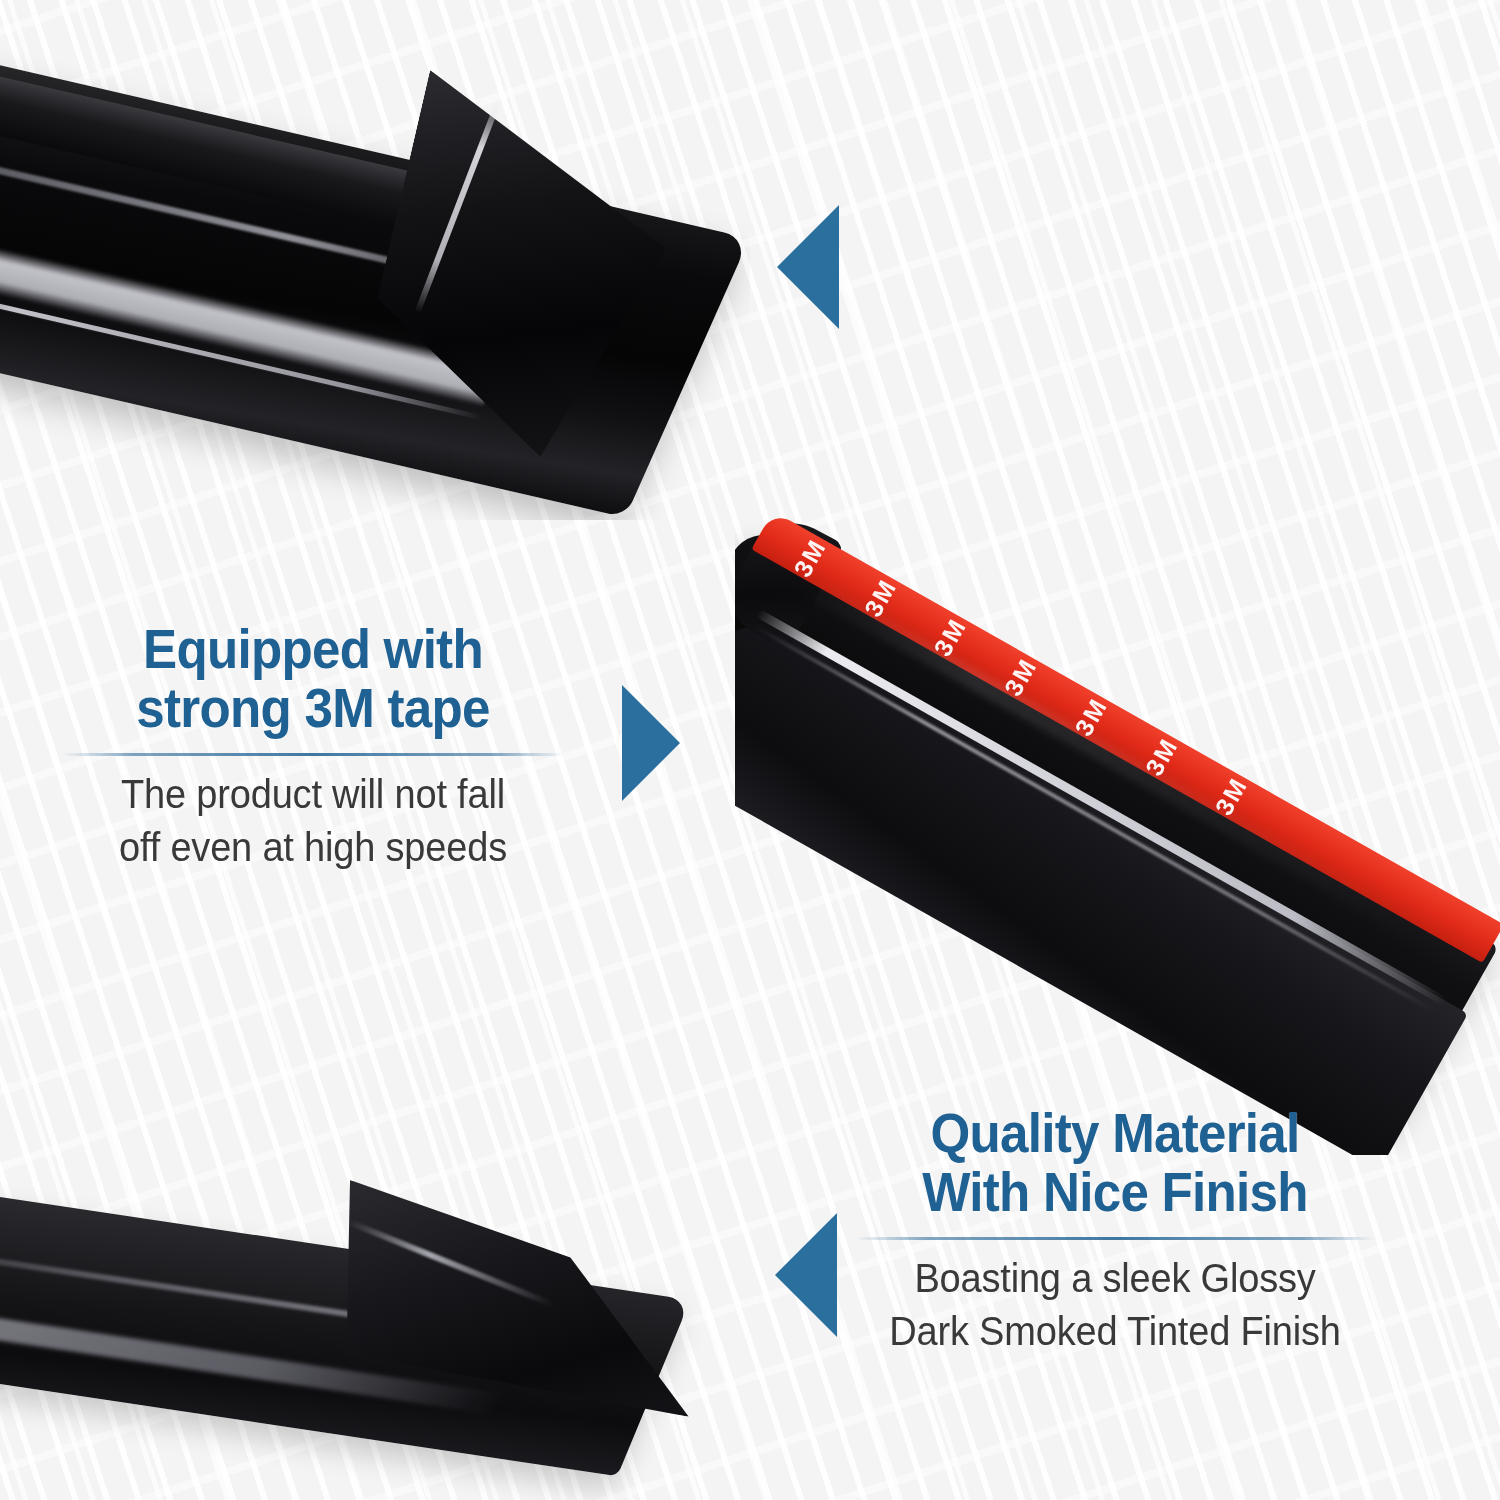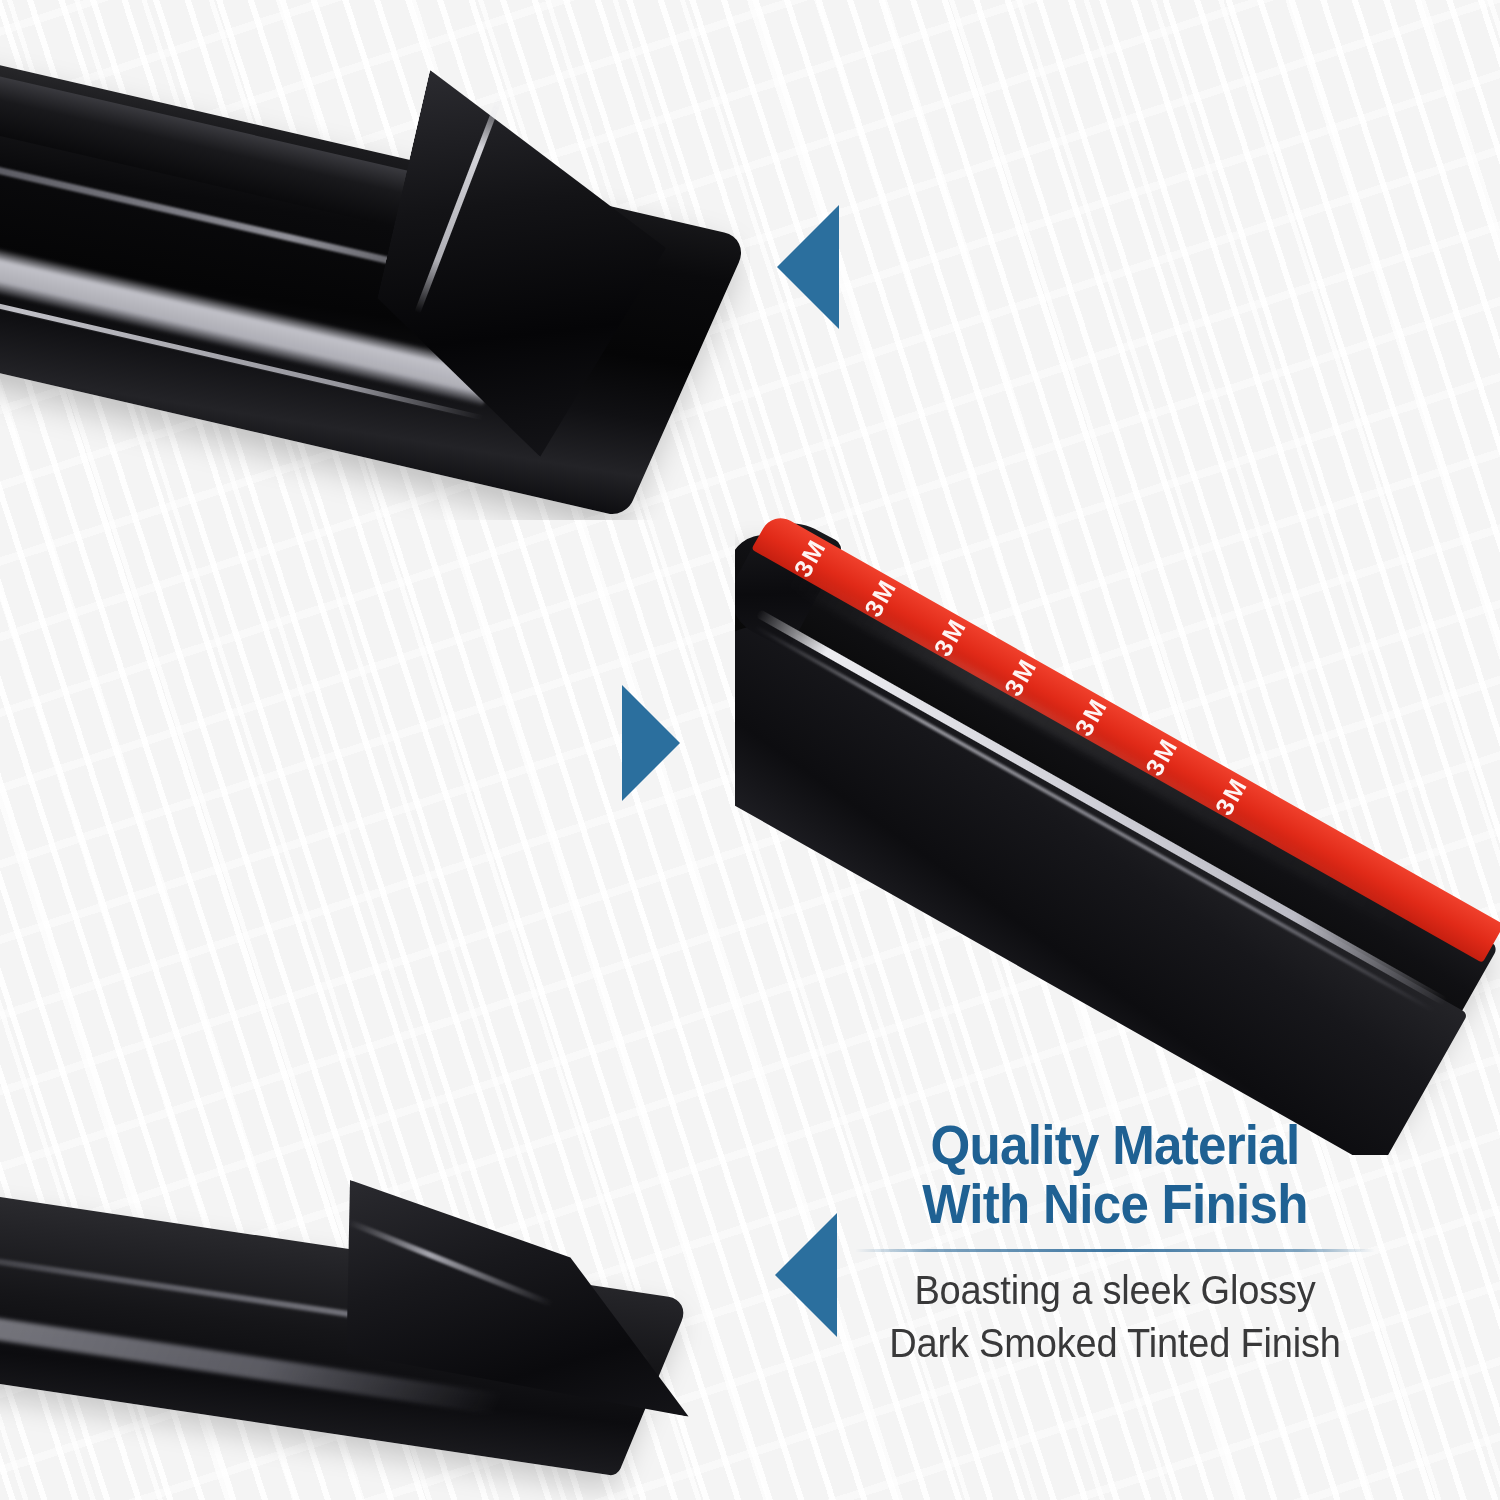--- a/index.html
+++ b/index.html
@@ -440,6 +440,13 @@
   <div class="arrow arrow-left arrow-finish"></div>
 
 
+  <div class="feature-block block-tape">
+    <p class="feature-heading">Equipped with
+strong 3M tape</p>
+    <div class="feature-divider"></div>
+    <p class="feature-body">The product will not fall
+off even at high speeds</p>
+  </div>
 
   <div class="feature-block block-finish">
     <p class="feature-heading">Quality Material

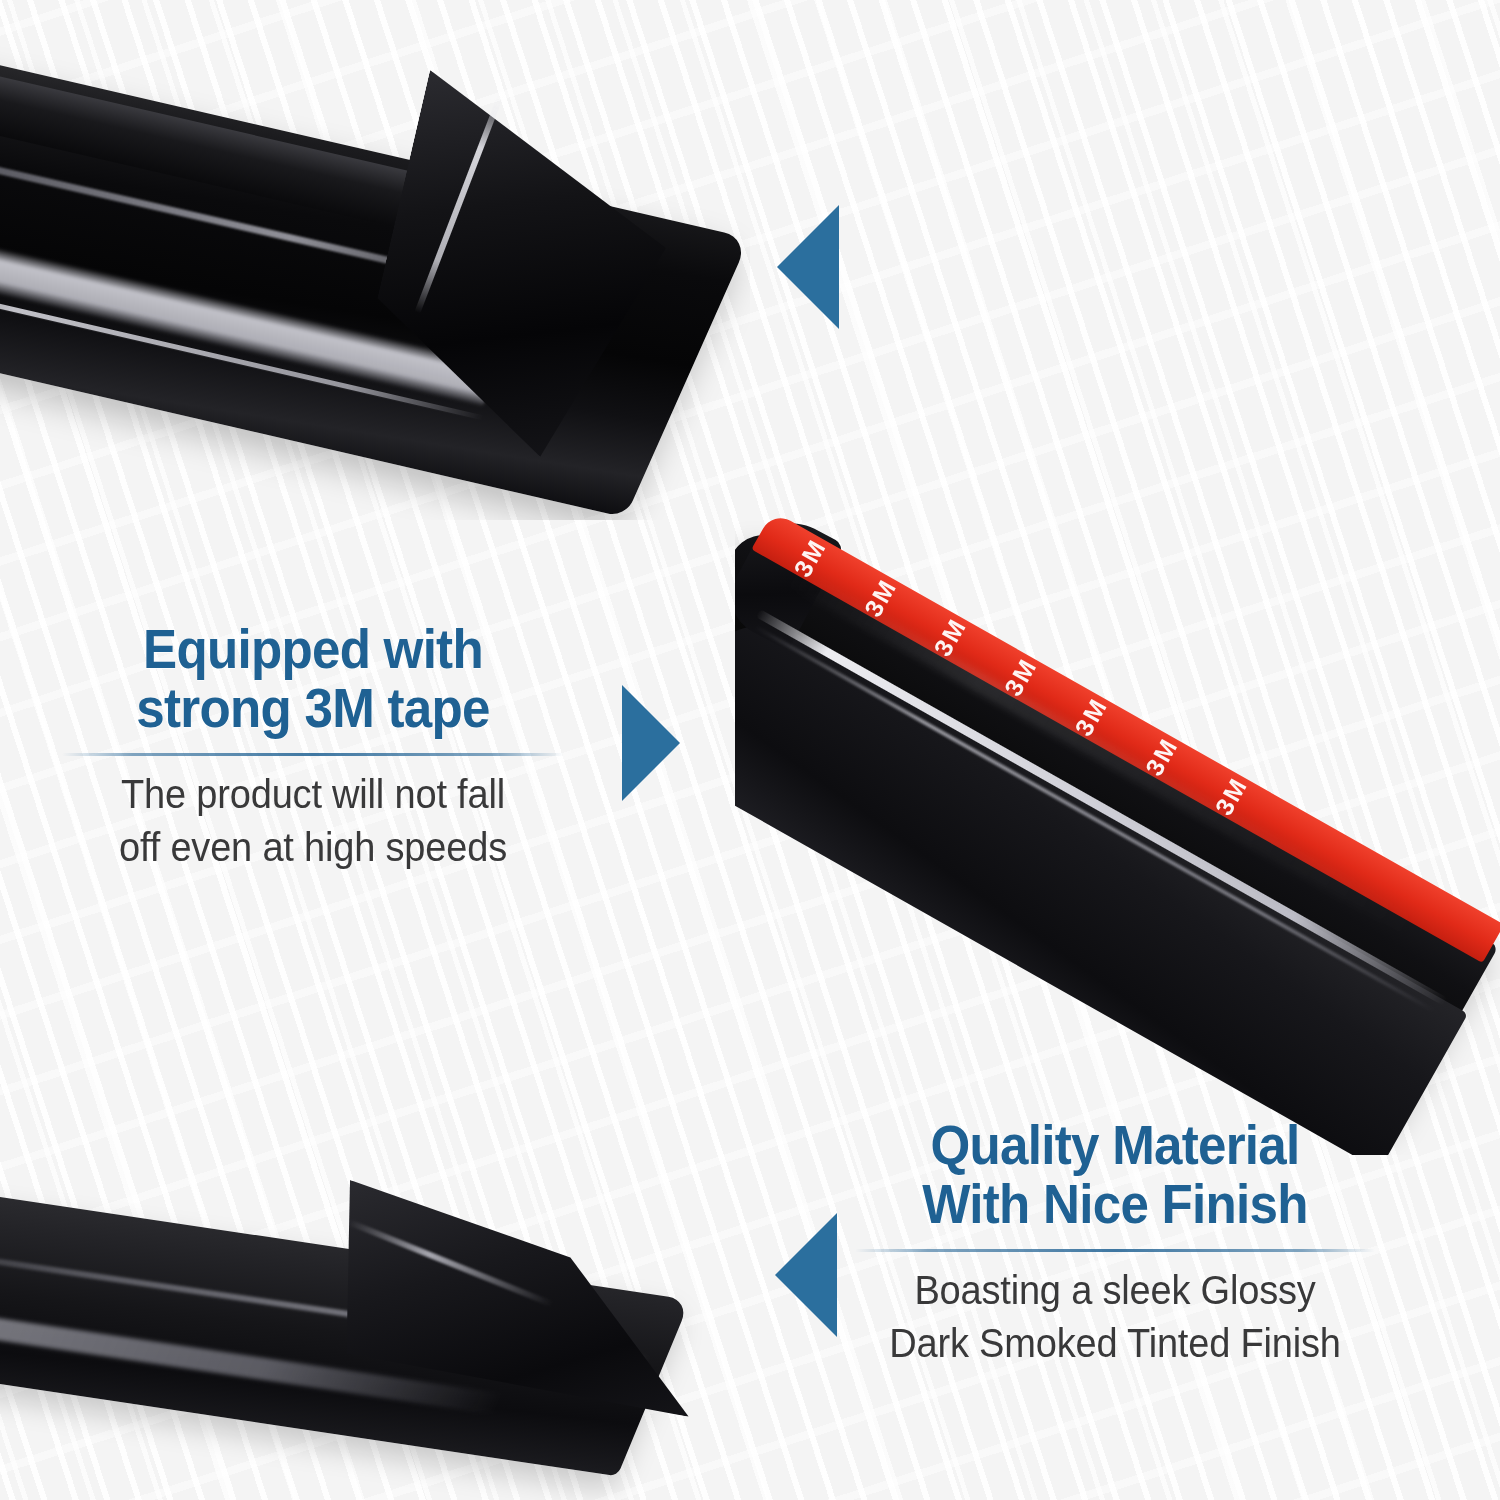--- a/index.html
+++ b/index.html
@@ -94,7 +94,7 @@
 
   .block-wavy   { left: 845px; top: 134px;  width: 600px; text-align: center; }
   .block-tape   { left: 62px;  top: 620px;  width: 502px; text-align: center; }
-  .block-finish { left: 855px; top: 1104px; width: 520px; text-align: center; margin-top: 12px; }
+  .block-finish { left: 855px; top: 1104px; width: 520px; text-align: center; }
 
   
   .arrow {

